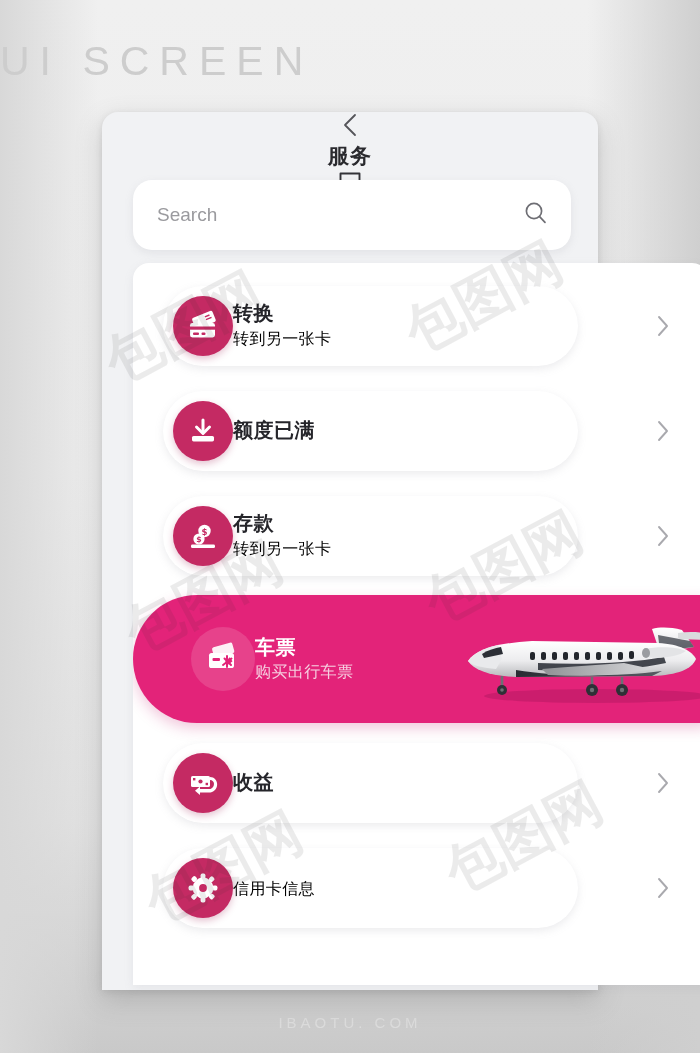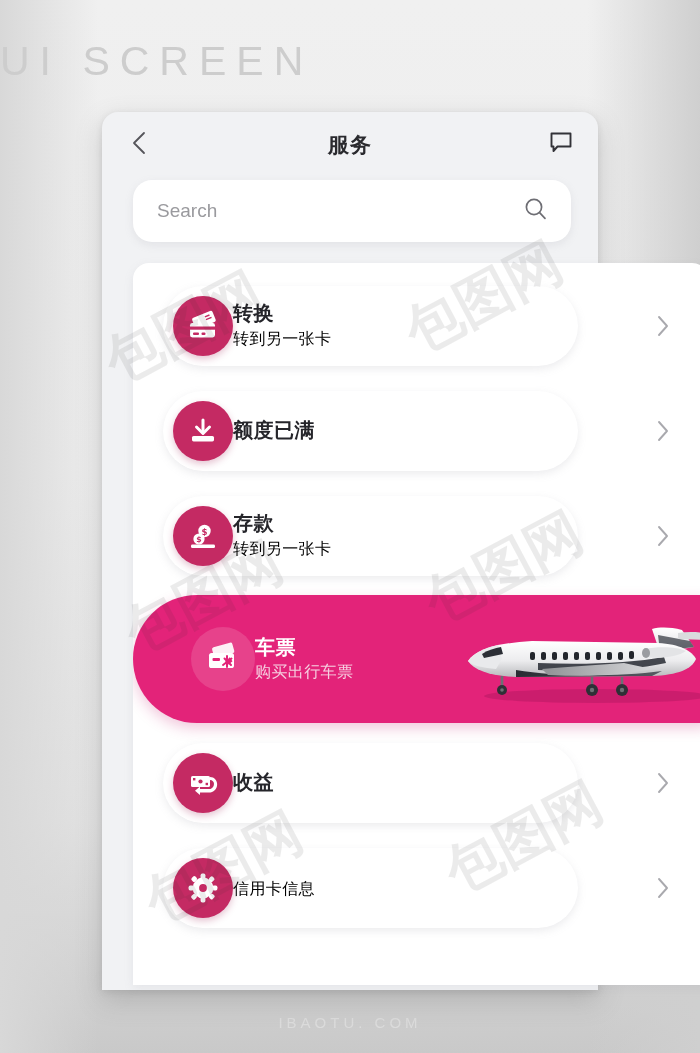--- a/index.html
+++ b/index.html
@@ -62,6 +62,7 @@
     position:absolute; top:0; left:0; width:496px; height:66px;
     display:flex; align-items:center; justify-content:space-between;
     padding:0 22px;
+    flex-direction:column;
   }
   #back-button{
     width:30px; height:30px;

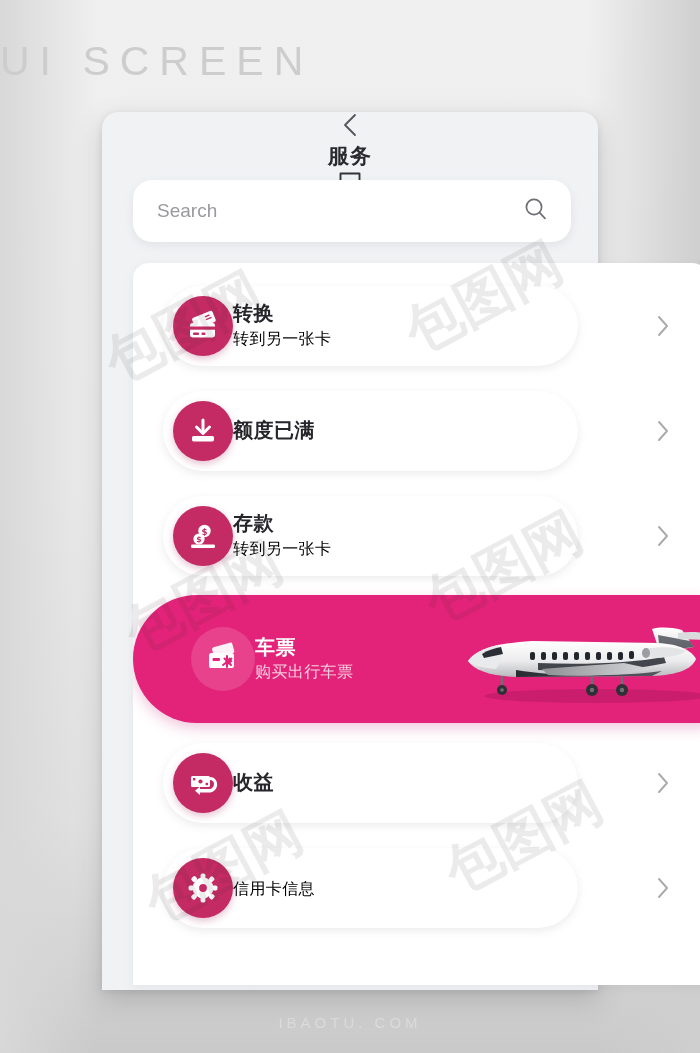--- a/index.html
+++ b/index.html
@@ -82,7 +82,7 @@
   
   #search-bar{
     position:absolute; top:68px; left:31px;
-    width:438px; height:62px;
+    width:438px; height:70px;
     background:#ffffff;
     border-radius:19px;
     display:flex; align-items:center;

